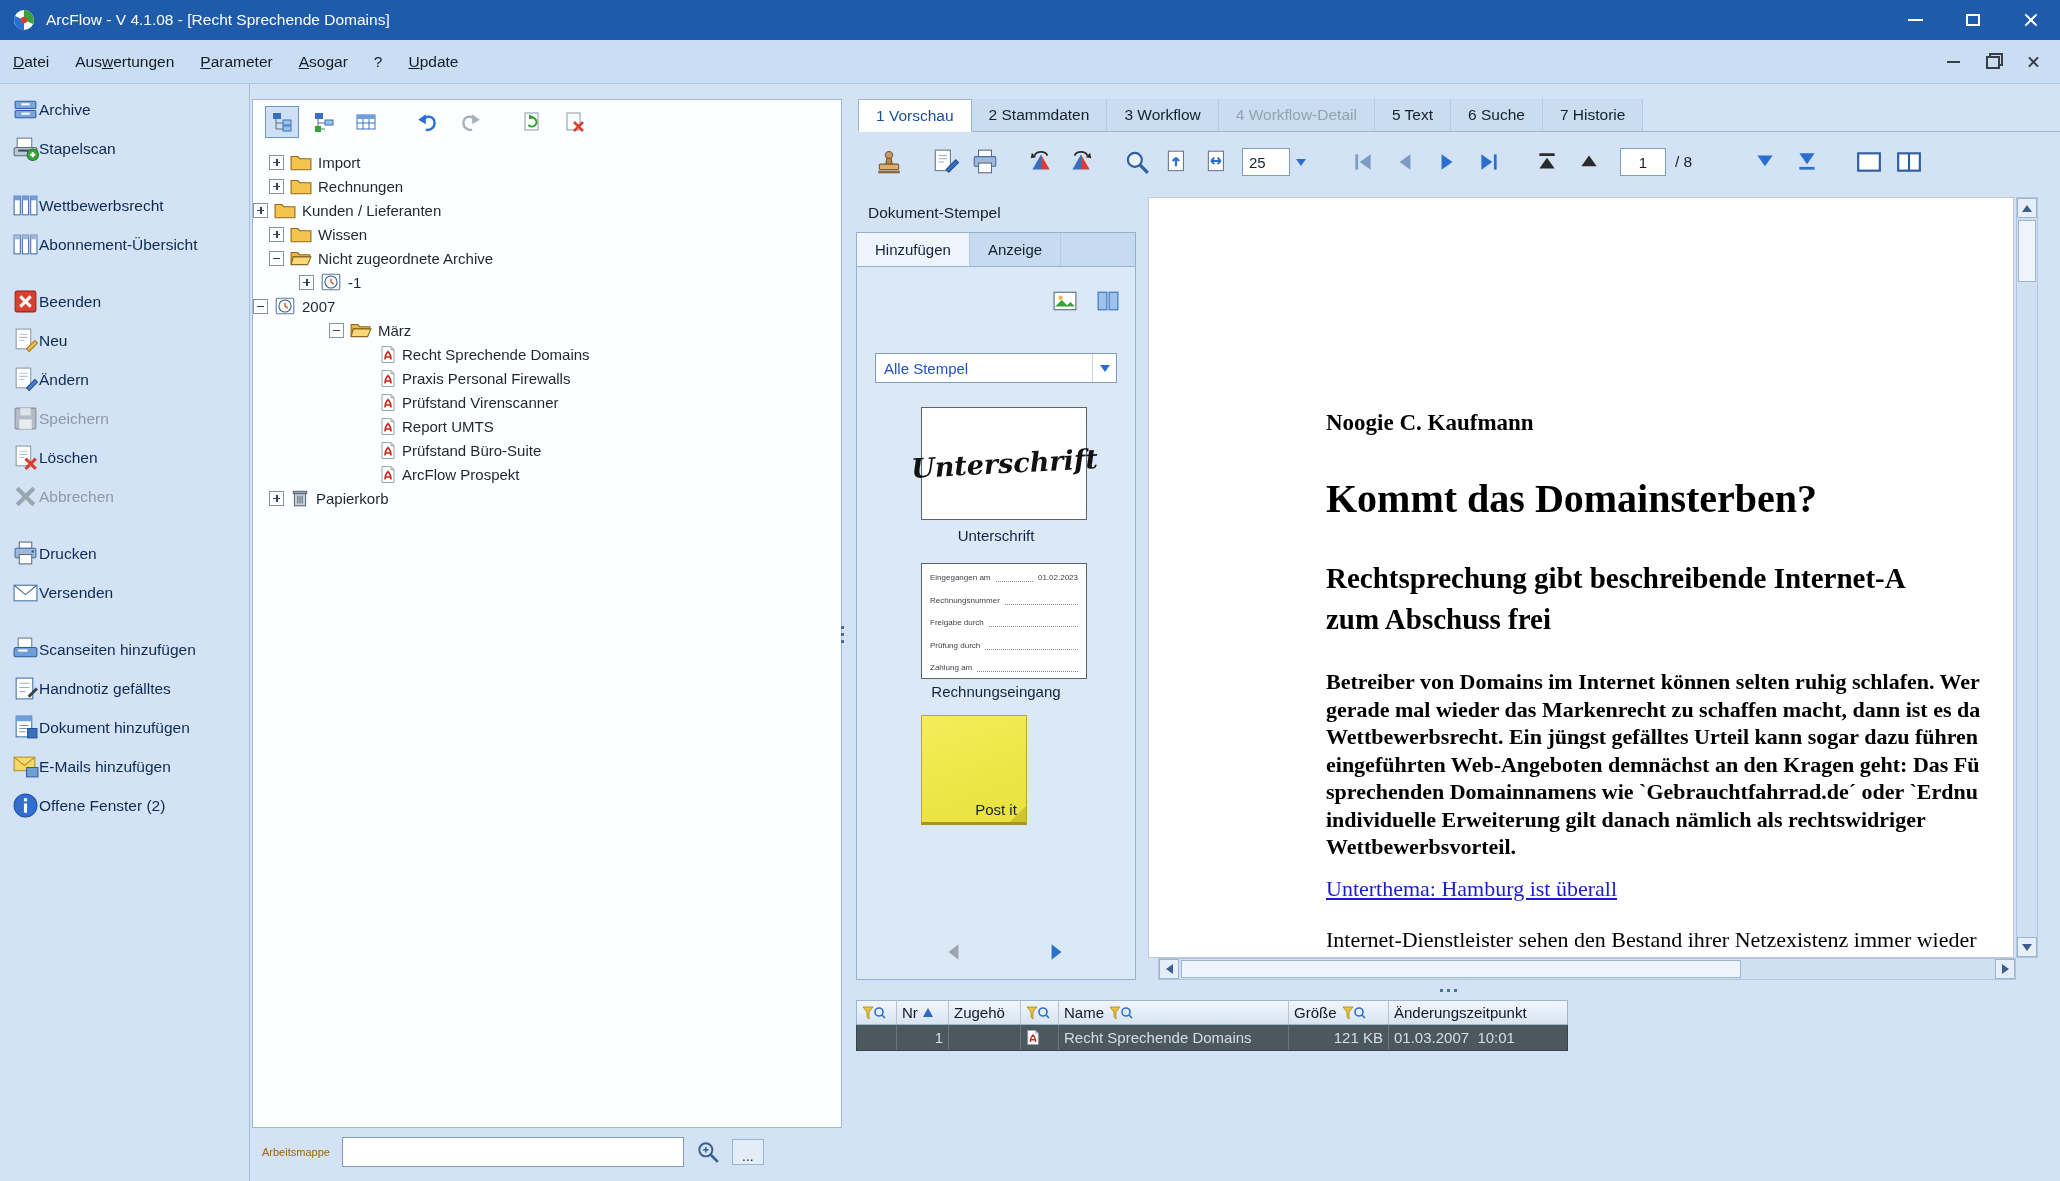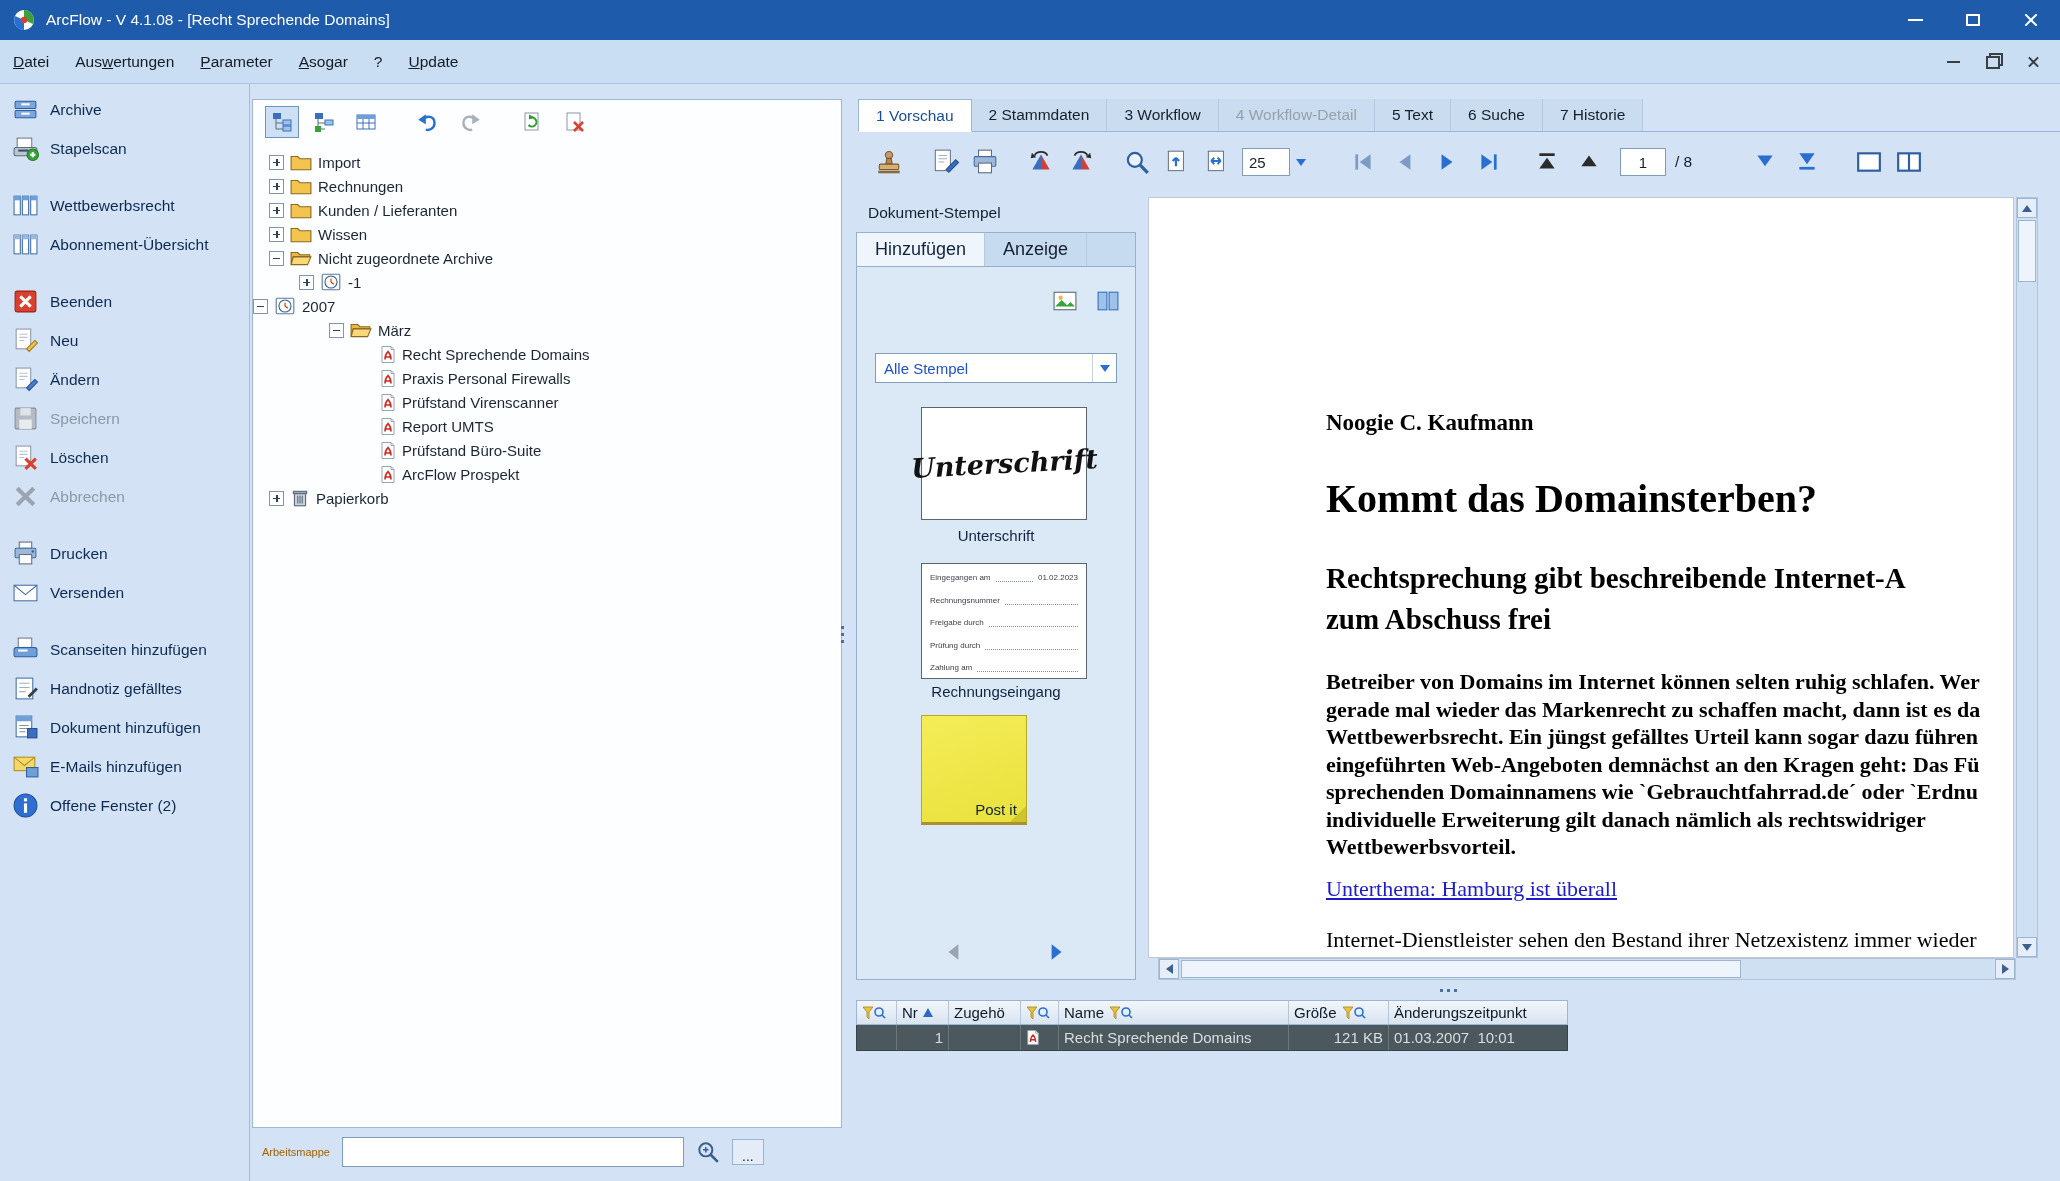--- a/index.html
+++ b/index.html
@@ -33,7 +33,7 @@
 
 
 .sidebar{position:absolute;top:84px;left:0;width:250px;bottom:0;border-right:1px solid #a6bdd7;padding-top:6px}
-.sb-item{display:flex;align-items:center;height:39px;padding-left:12px;gap:11px;font-size:15.5px;color:#0c2b52}
+.sb-item{display:flex;align-items:center;height:39px;padding-left:12px;font-size:15.5px;color:#0c2b52}
 .sb-item.dis{color:#8d99a8}
 .sb-gap{height:18px}
 

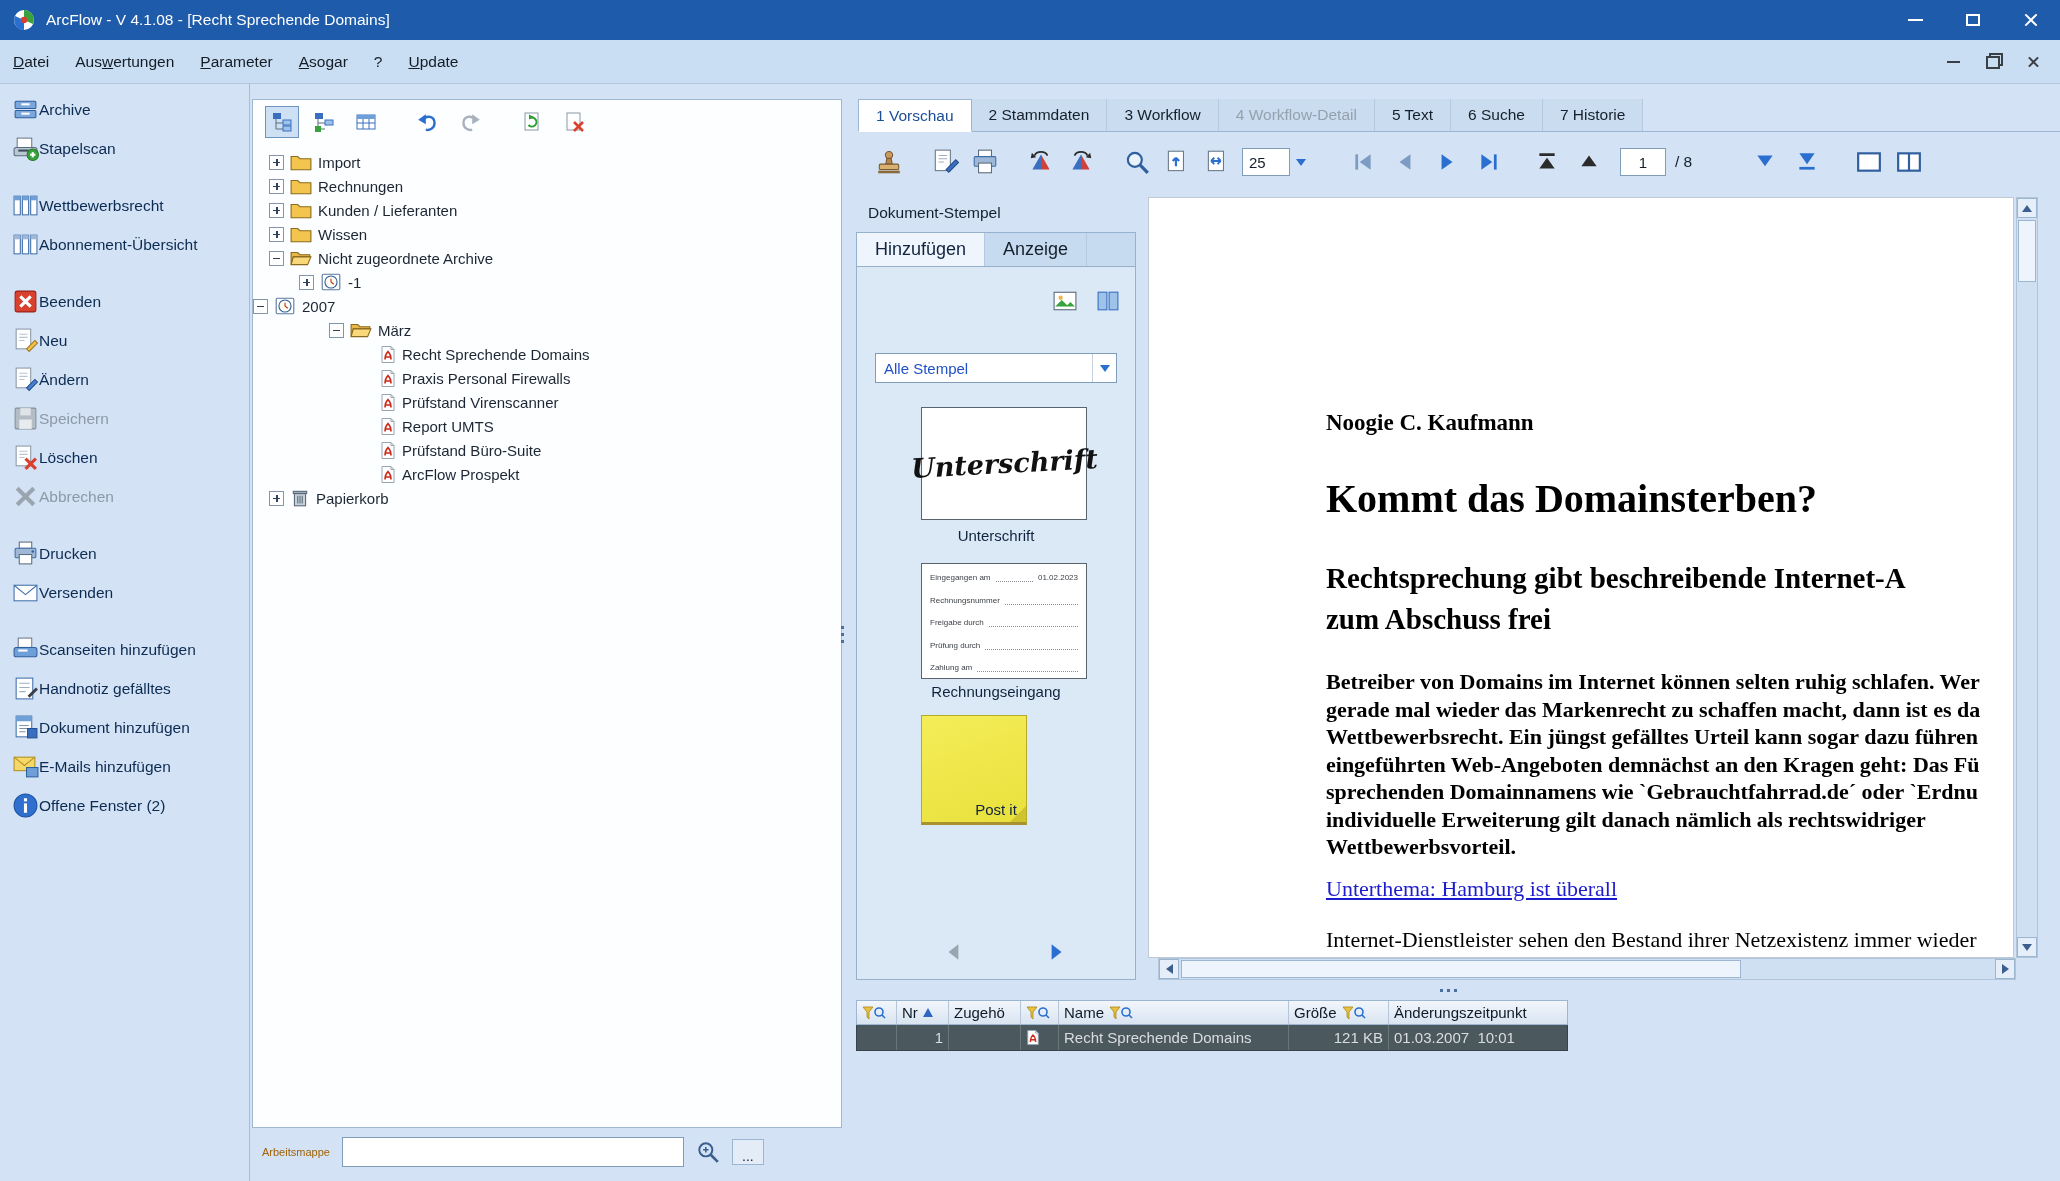--- a/index.html
+++ b/index.html
@@ -420,7 +420,7 @@
           </svg>
         <span>Rechnungen</span>
       </div>
-      <div class="trow" style="padding-left:16px">
+      <div class="trow" style="">
         <span class="tg plus"></span>
         <svg width="22" height="18" viewBox="0 0 20 16">
             <path d="M1 3 h6 l2 2 h10 v10 h-18 z" fill="#f3c44e" stroke="#8a6a1e"></path>

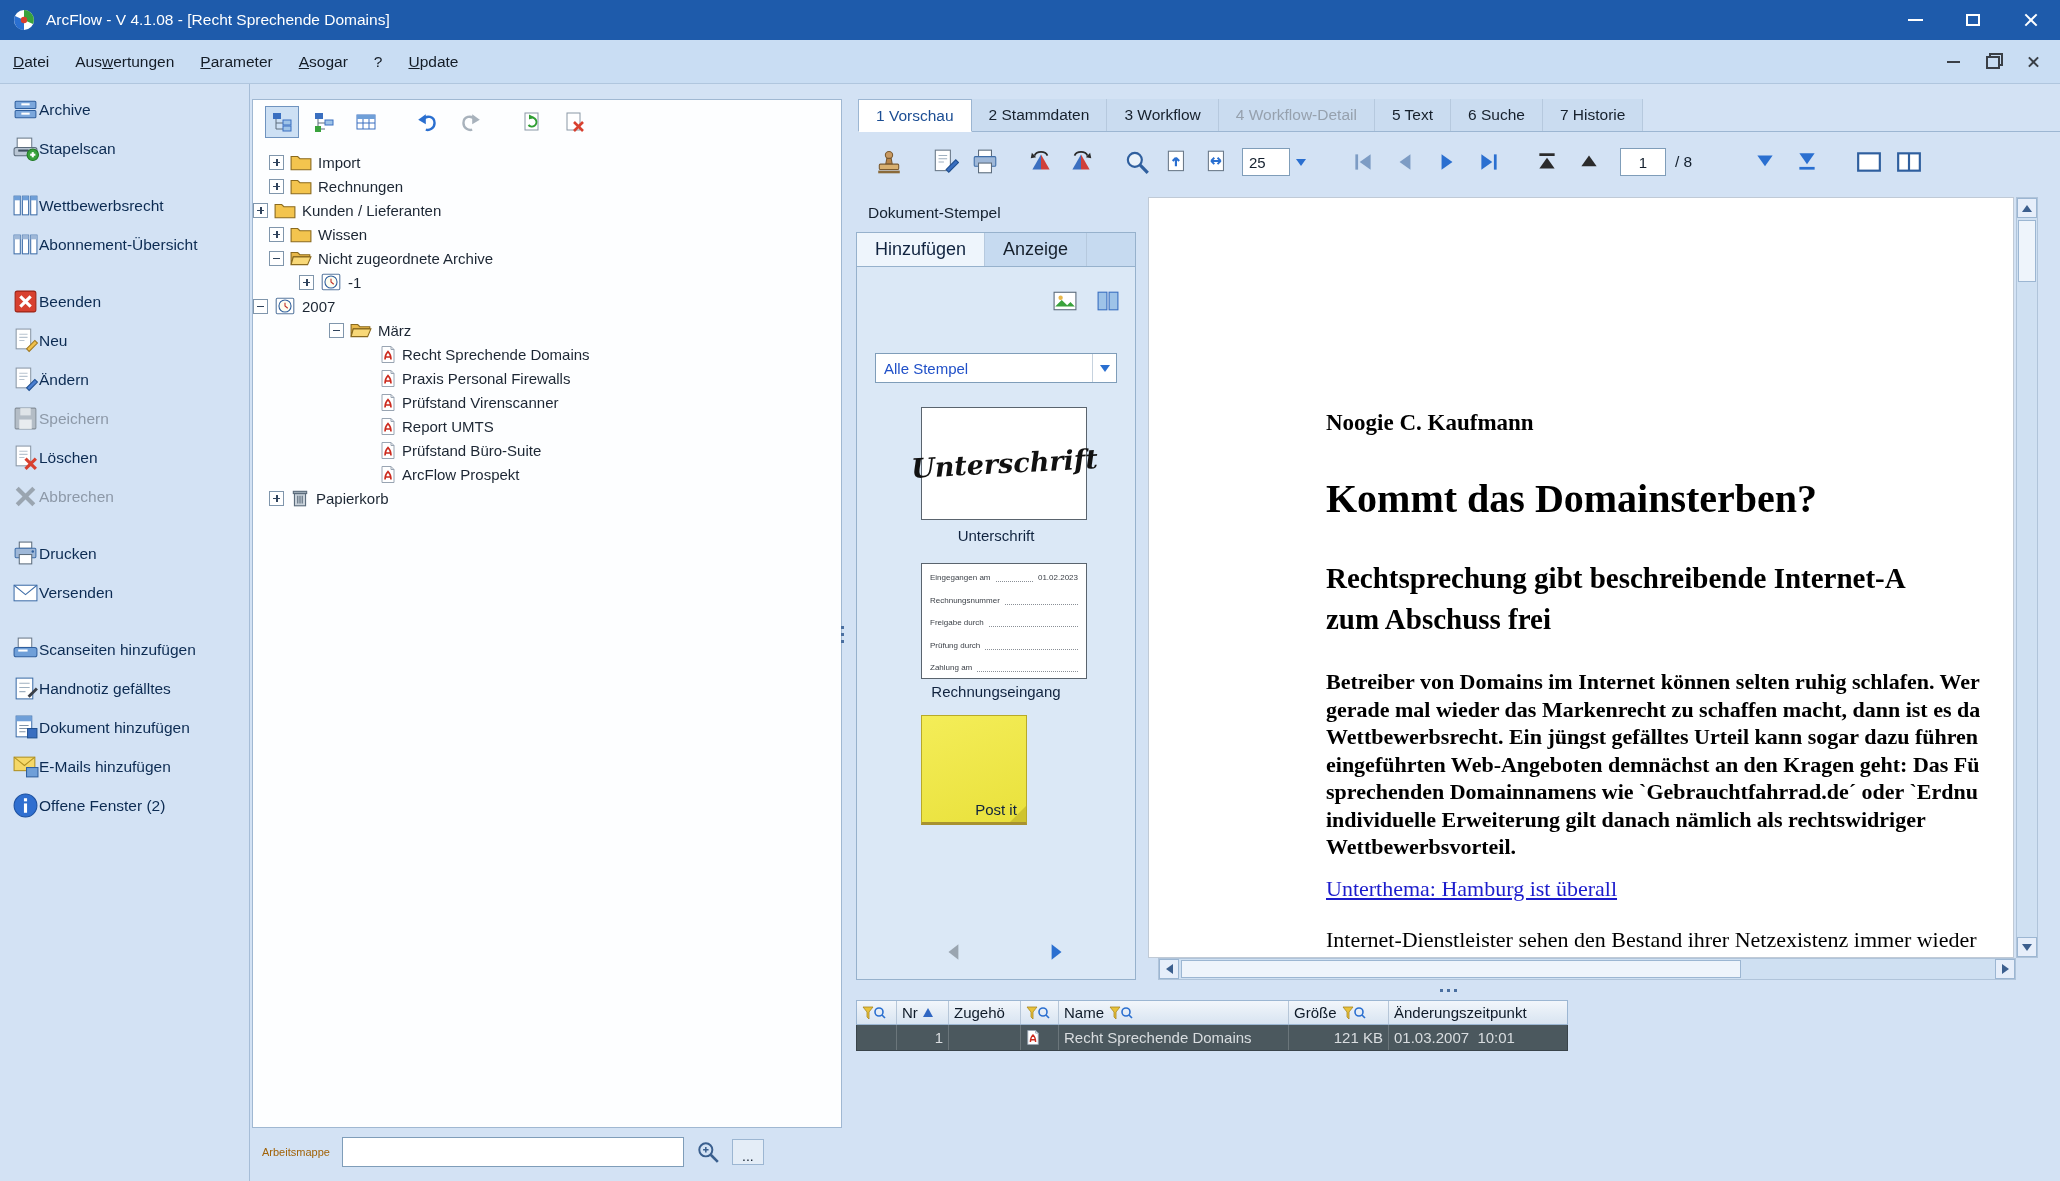--- a/index.html
+++ b/index.html
@@ -73,7 +73,7 @@
 
 .stamps{position:absolute;top:148px;left:4px;width:280px;height:748px;border:1px solid #96b1cc;background:#dbe8f6}
 .st-tabs{height:34px;display:flex;border-bottom:1px solid #96b1cc;background:#c6daf0}
-.st-tab{padding:0 18px;display:flex;align-items:center;font-size:18px;border-right:1px solid #b6c9de;color:#16202c}
+.st-tab{padding:0 18px;display:flex;align-items:center;font-size:15px;border-right:1px solid #b6c9de;color:#16202c}
 .st-tab.active{background:#eef5fc;color:#10233f}
 .st-icons{position:absolute;top:58px;right:16px;display:flex;gap:20px}
 .st-select{position:absolute;top:120px;left:18px;right:18px;height:30px;background:#fff;border:1px solid #7f9db9;display:flex;align-items:center}

